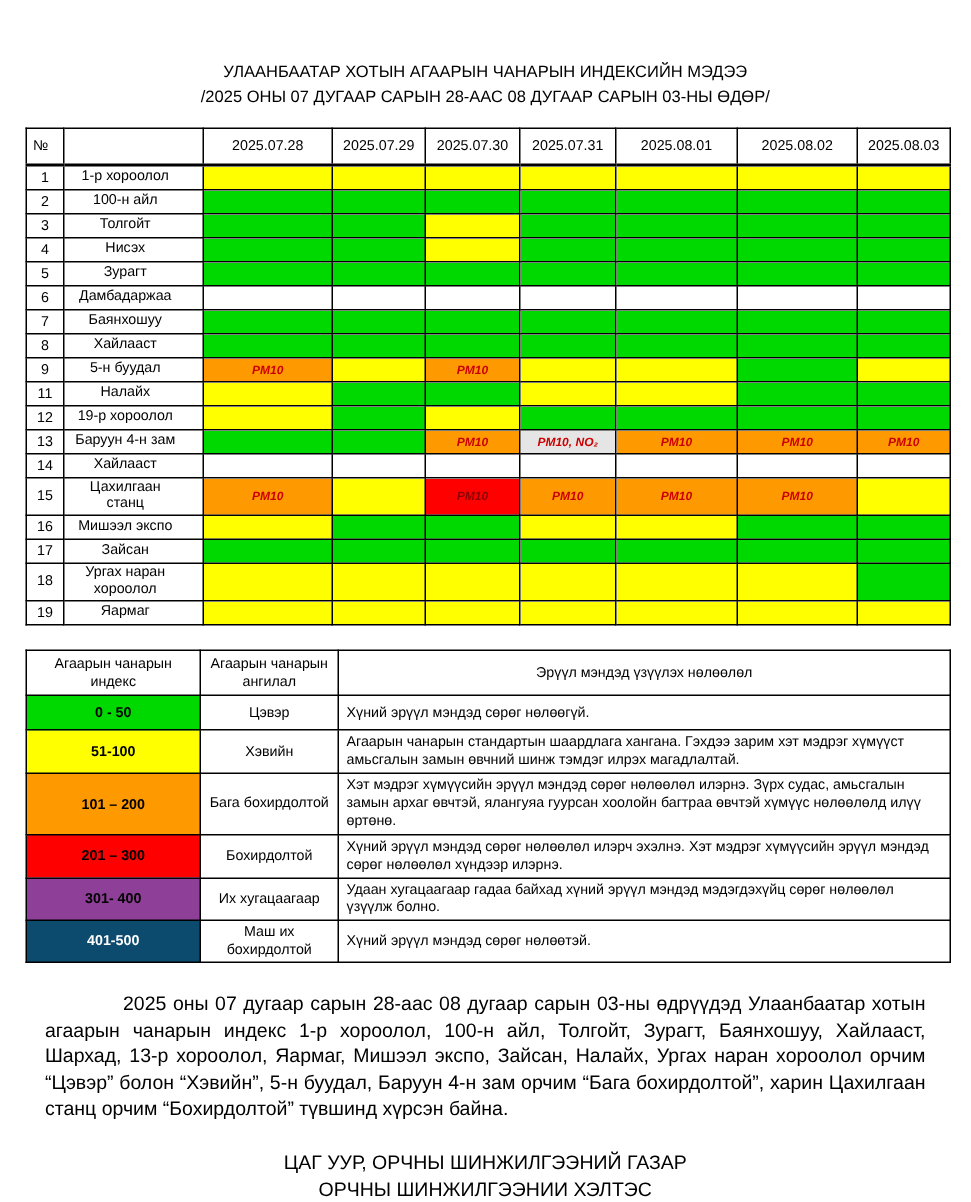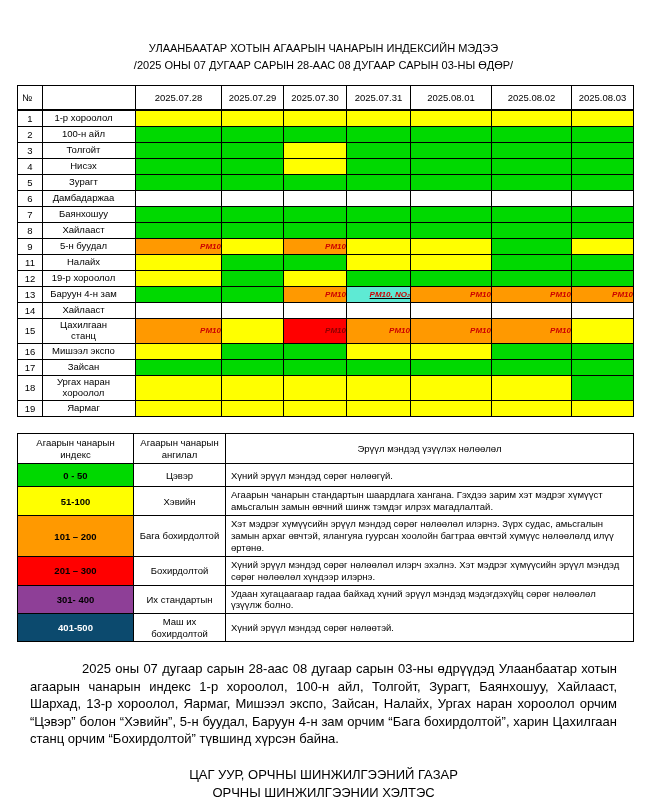--- a/index.html
+++ b/index.html
@@ -28,7 +28,7 @@
   .aqi td.no-cell{text-align:center;}
   .aqi td.name-cell{text-align:center;padding:1px 16px 1px 5px;line-height:1.15;}
   .pm-label{
-    display:block;text-align:right;
+    display:block;text-align:center;
     font-style:italic;font-weight:bold;font-size:8px;
   }
 

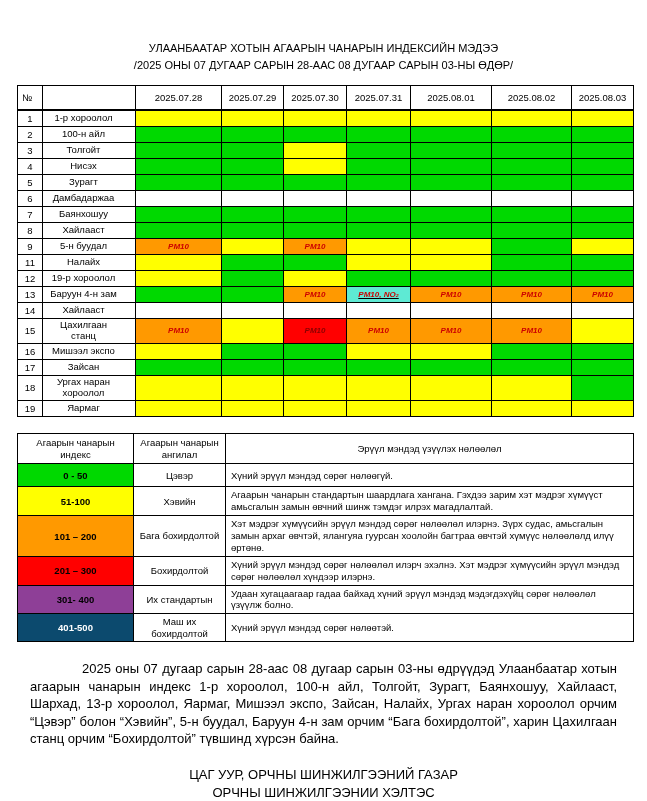--- a/index.html
+++ b/index.html
@@ -224,7 +224,7 @@
           <td style="background: rgb(255, 153, 0);">
             <span class="pm-label" style="color: rgb(204, 0, 0);">PM10</span>
           </td>
-          <td style="background: #5eead4; text-decoration: underline;">
+          <td style="background: #e5e5e5;">
             <span class="pm-label" style="color: rgb(204, 0, 0);">PM10, NO₂</span>
           </td>
           <td style="background: rgb(255, 153, 0);">

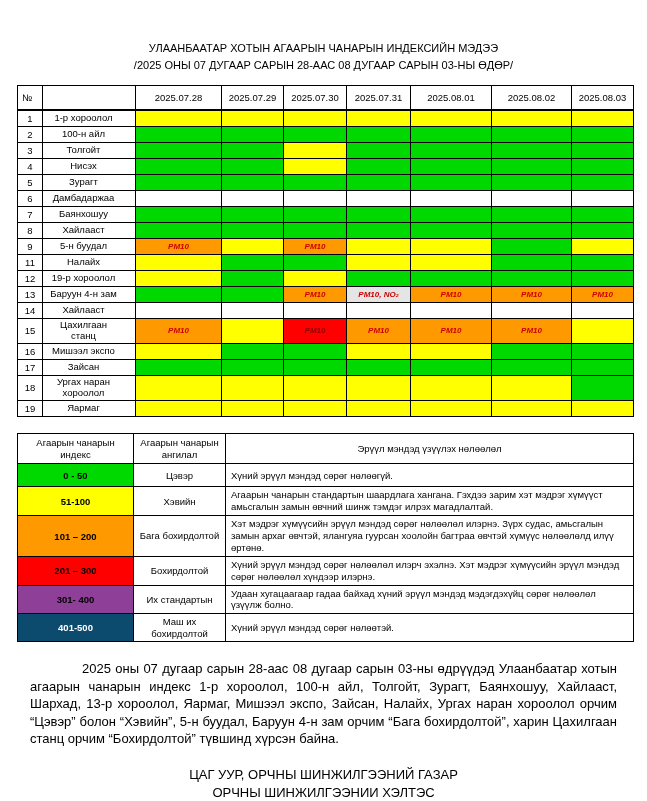--- a/index.html
+++ b/index.html
@@ -352,7 +352,7 @@
         </tr>
         <tr>
           <td class="range" style="background: rgb(142, 63, 151);">301- 400</td>
-          <td class="cat">Их стандартын</td>
+          <td class="cat">Их хугацаагаар</td>
           <td class="effect">Удаан хугацаагаар гадаа байхад хүний эрүүл мэндэд мэдэгдэхүйц сөрөг нөлөөлөл үзүүлж болно.</td>
         </tr>
         <tr>

